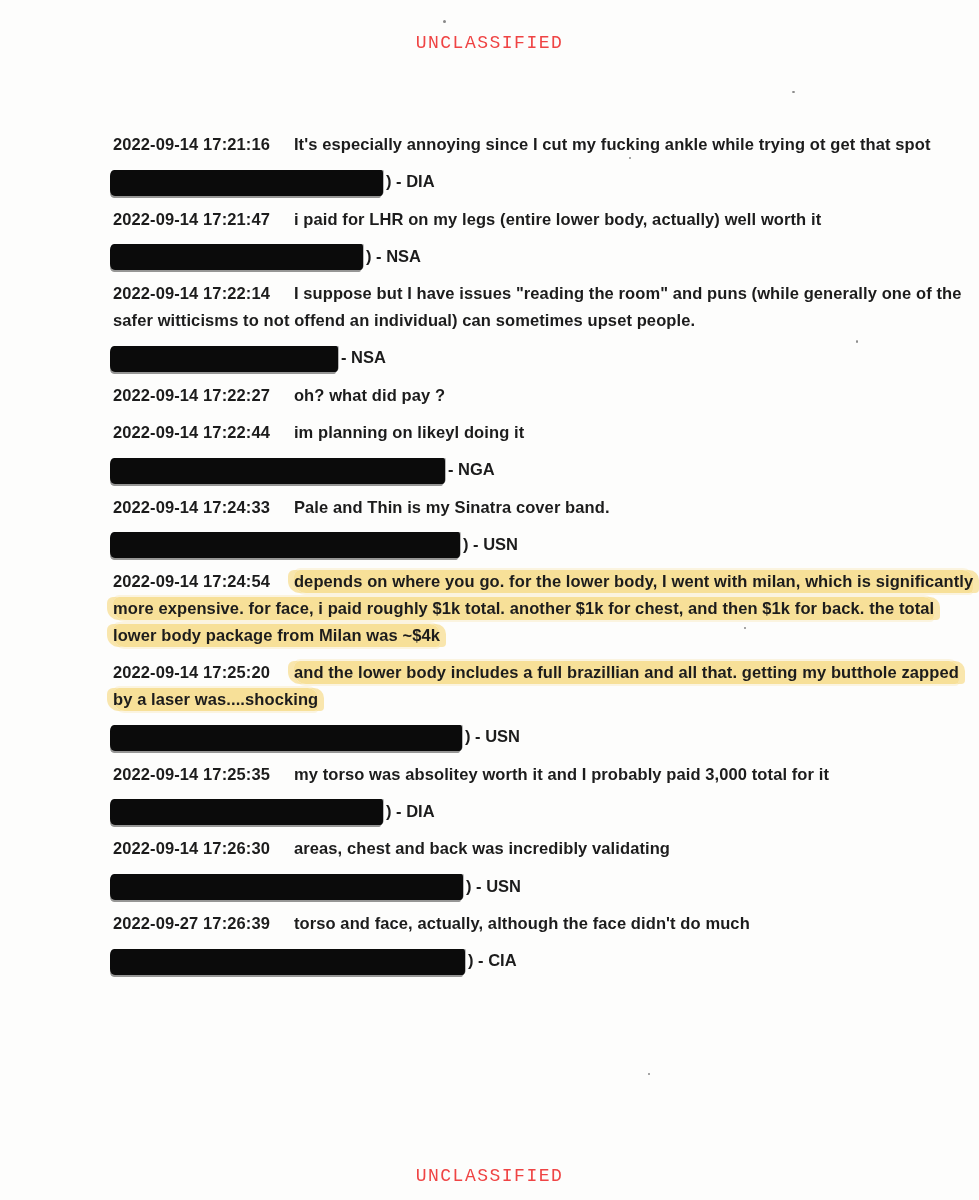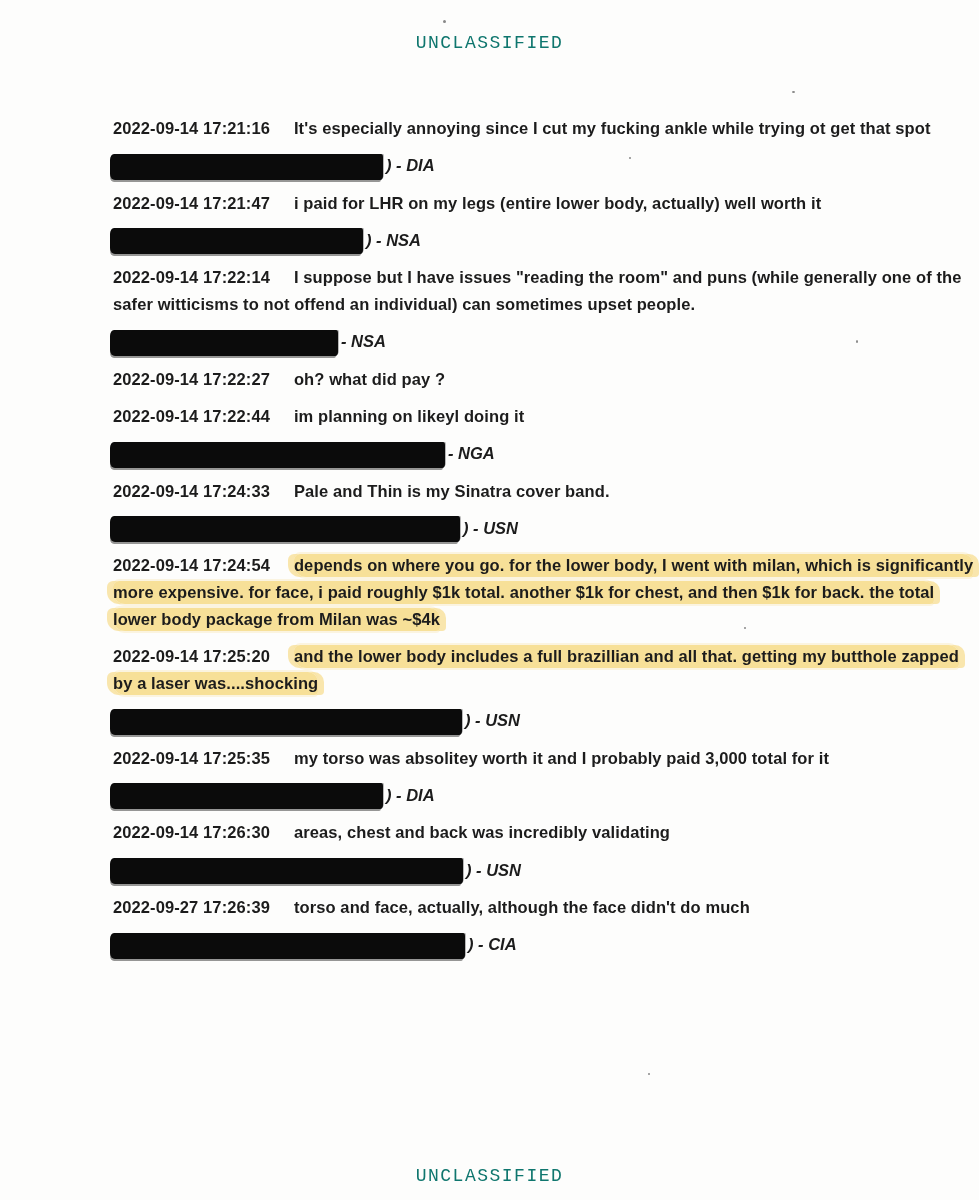--- a/index.html
+++ b/index.html
@@ -19,7 +19,7 @@
     font-family:"Liberation Mono","DejaVu Sans Mono",monospace;
     font-size:18px;
     letter-spacing:1.5px;
-    color:#0f766e;
+    color:#ef4444;
     text-align:center;
   }
   .classification.top { padding-top:33px; }

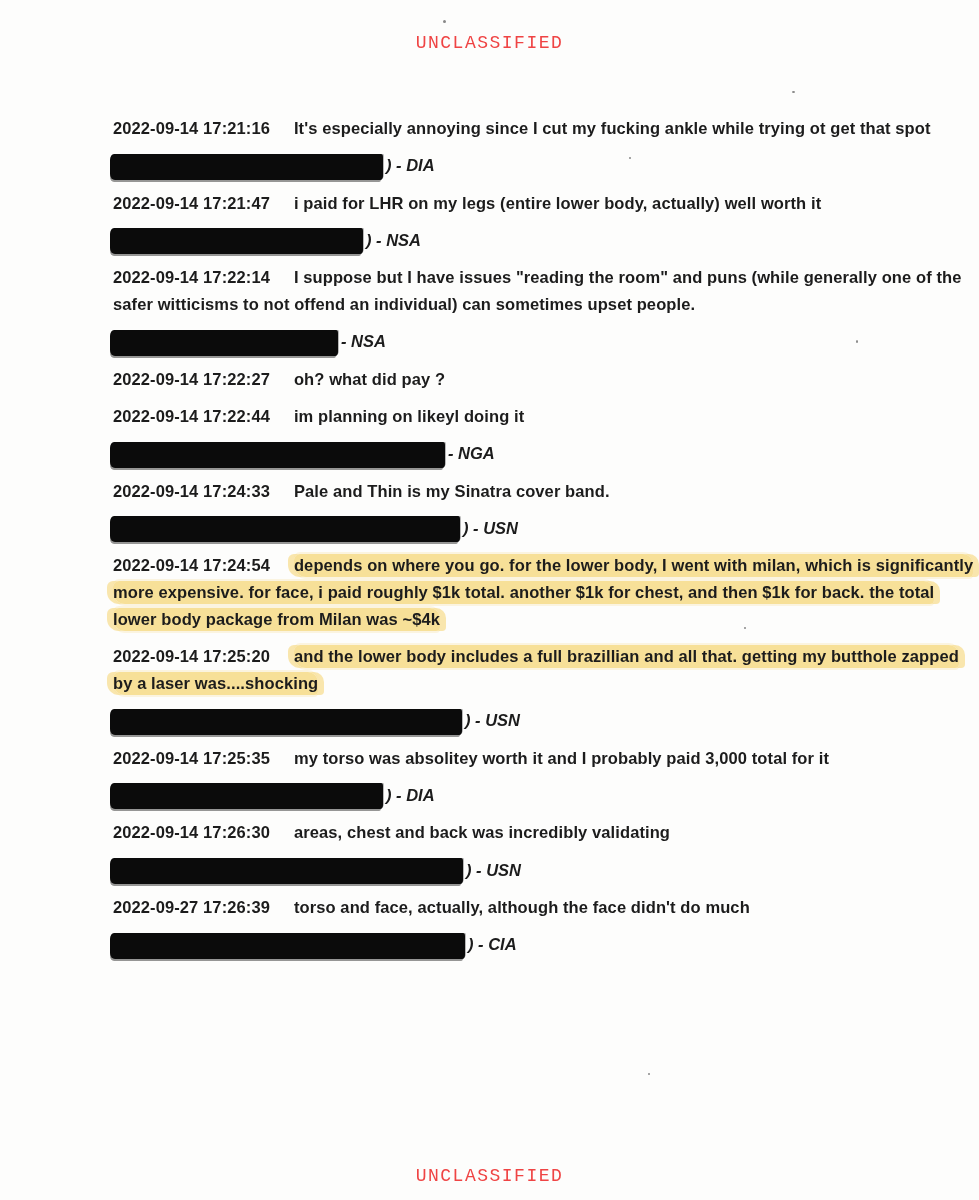--- a/index.html
+++ b/index.html
@@ -29,7 +29,7 @@
     bottom:14px;
   }
   .content {
-    margin-top:62px;
+    margin-top:78px;
     padding-left:113px;
   }
   .entry {

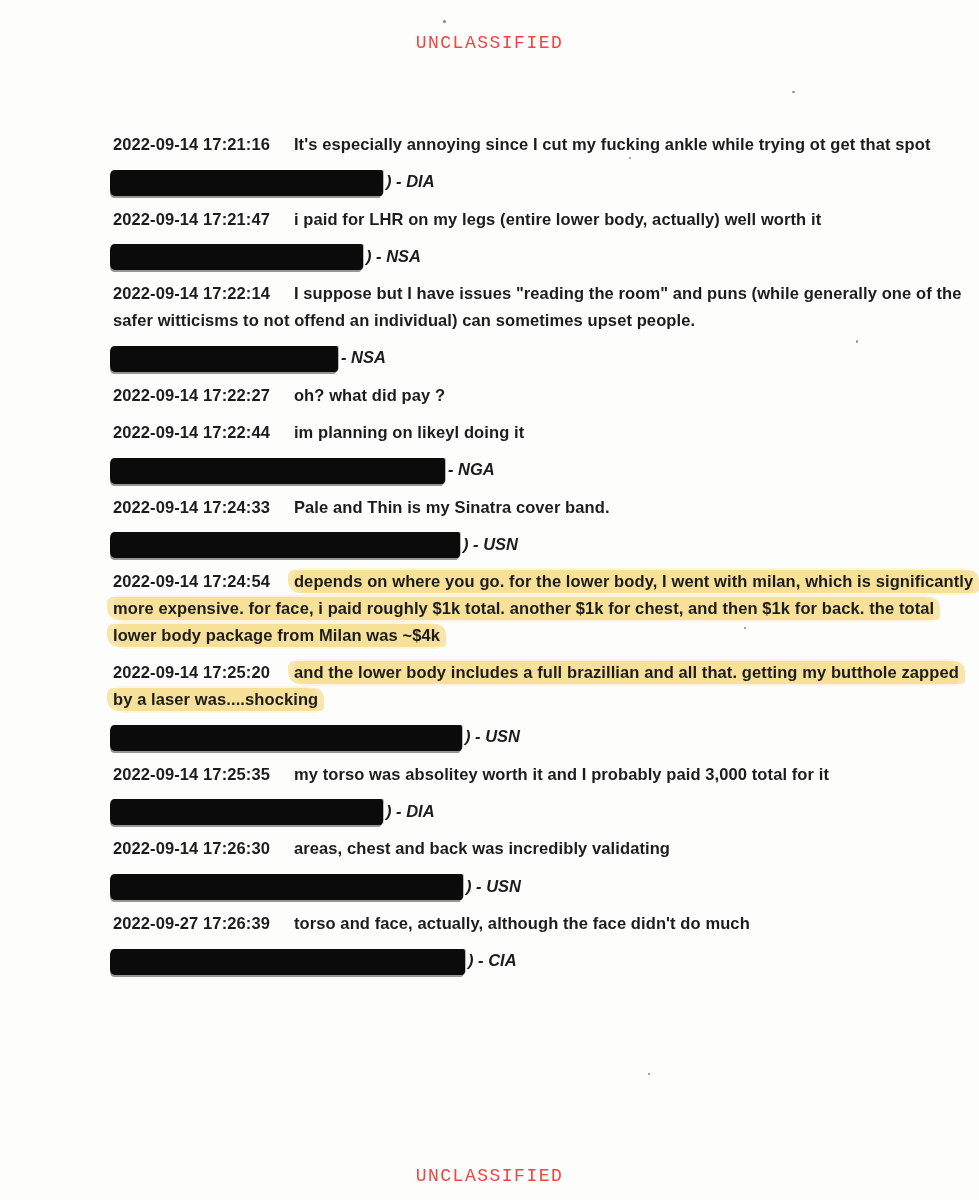--- a/index.html
+++ b/index.html
@@ -59,7 +59,6 @@
     font-weight:700;
     line-height:27px;
     white-space:nowrap;
-    font-style:italic;
   }
   .redaction-bar {
     display:inline-block;

